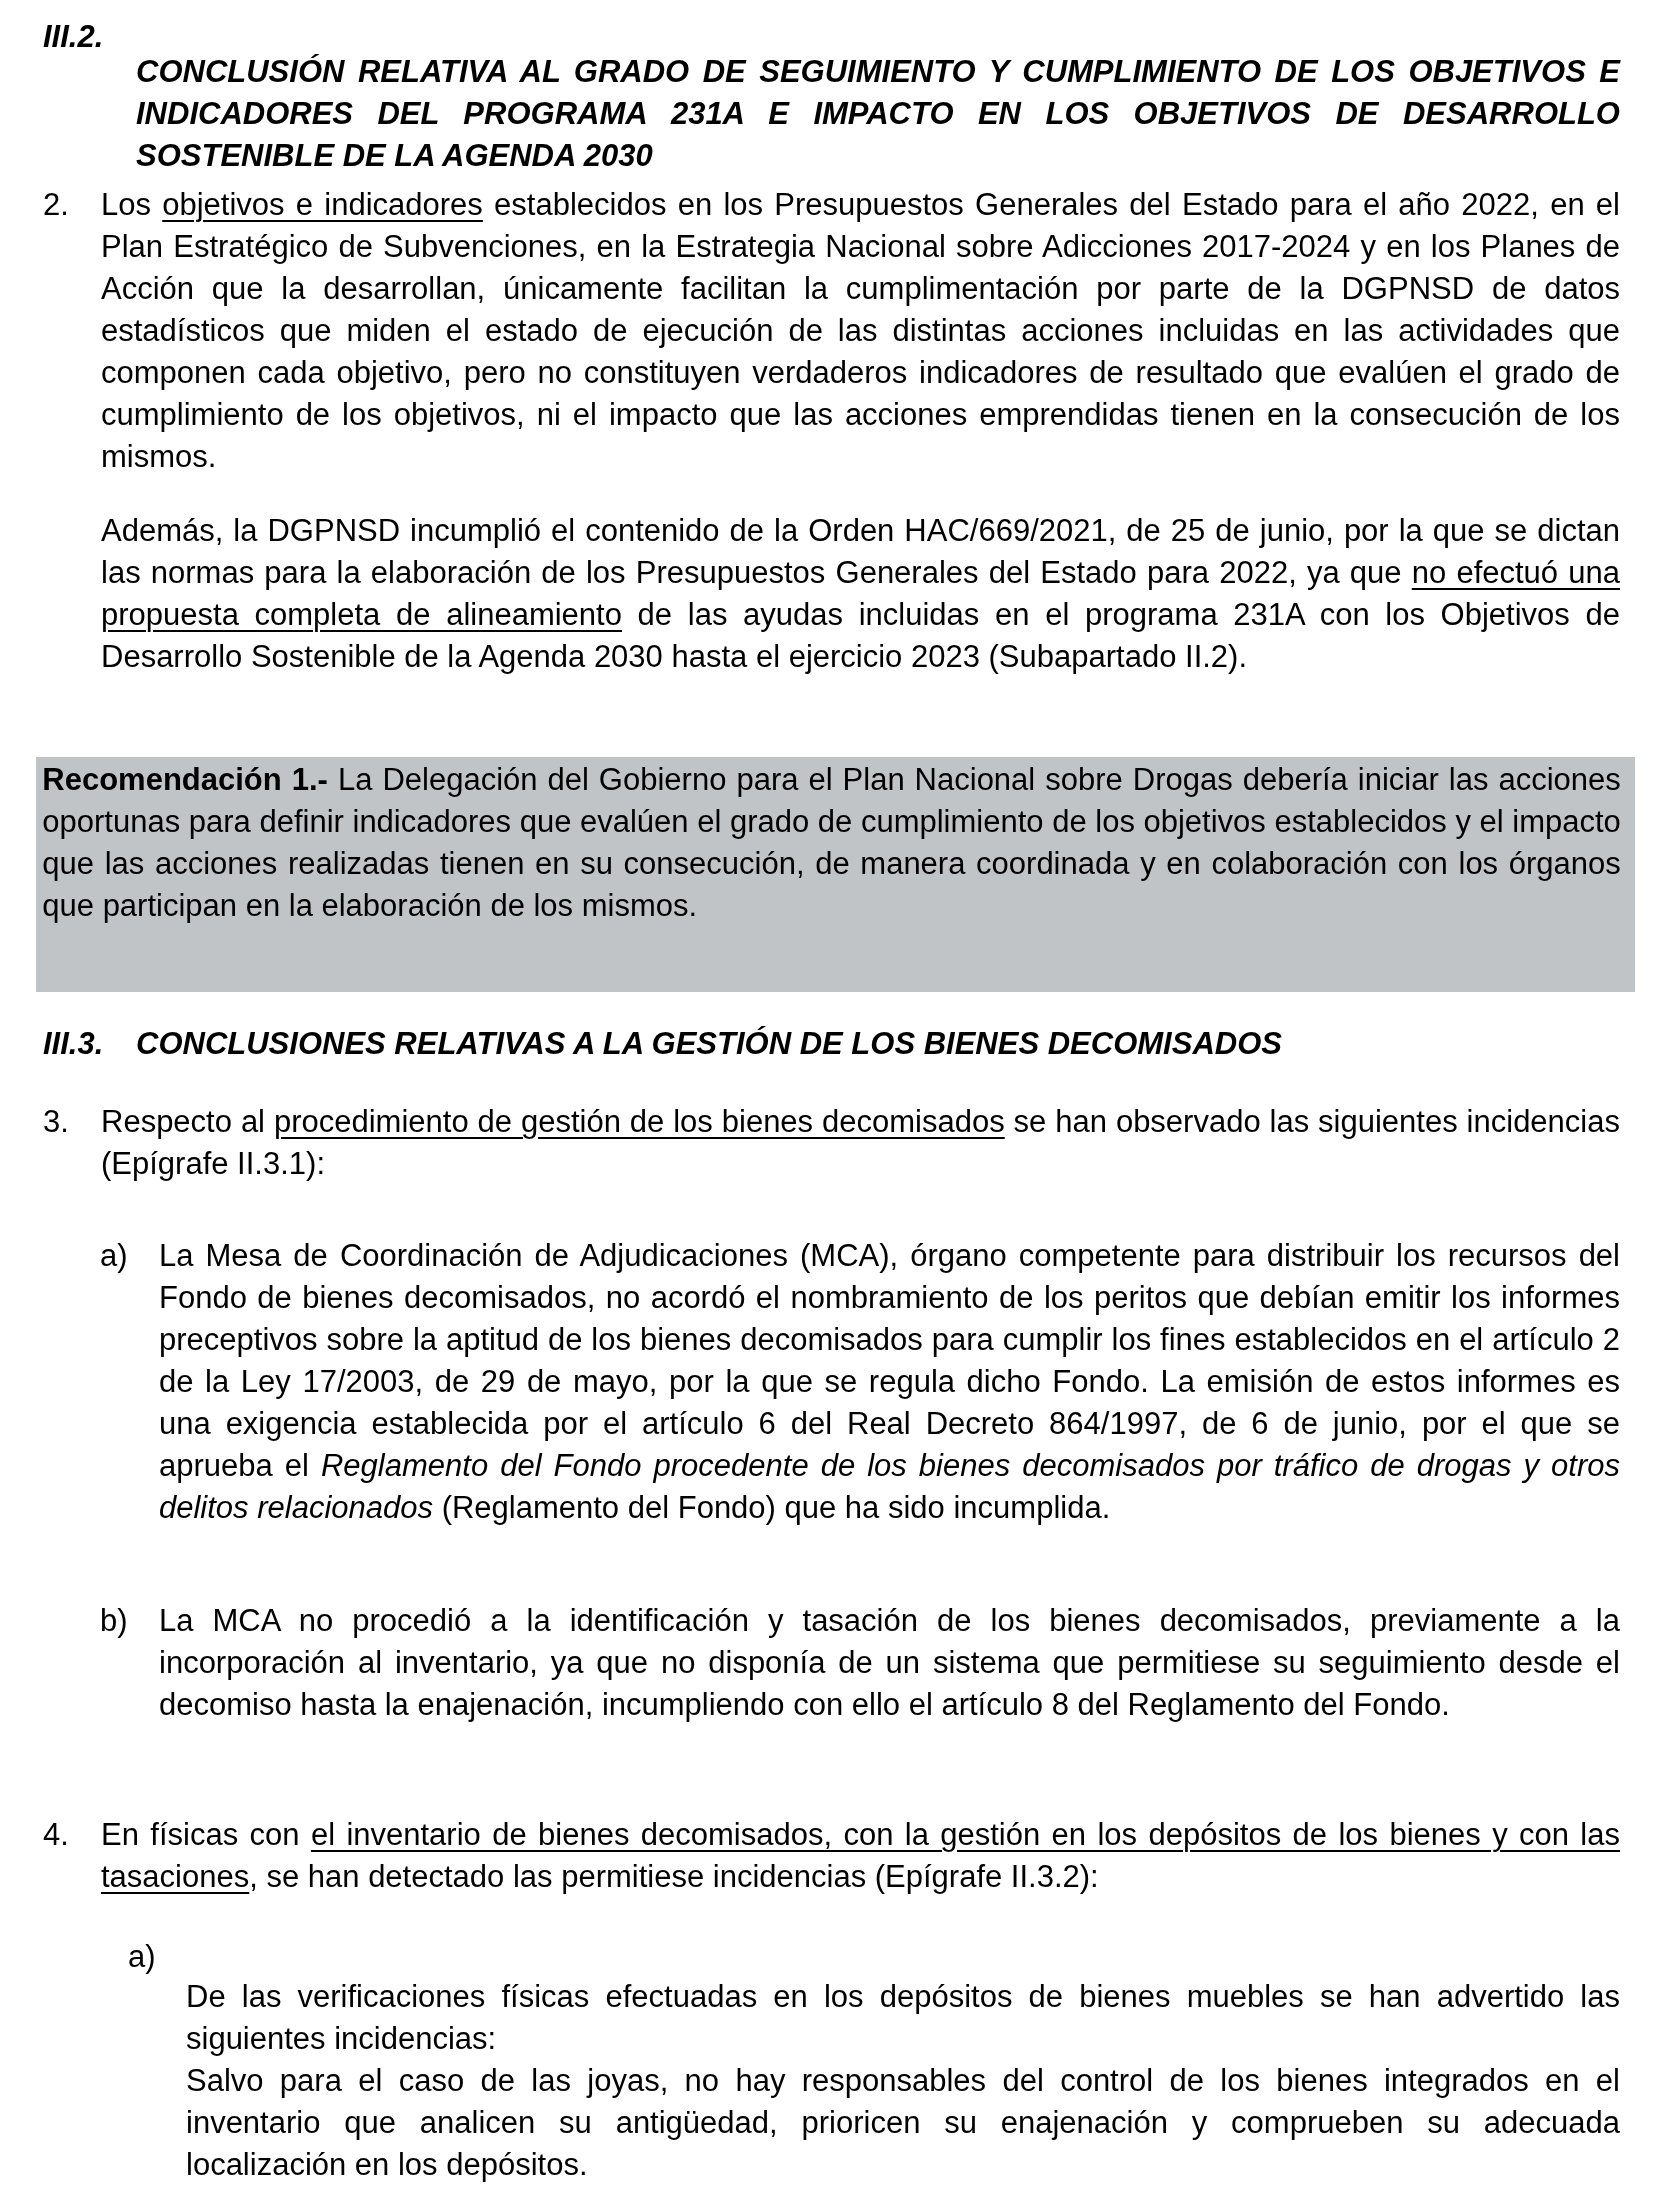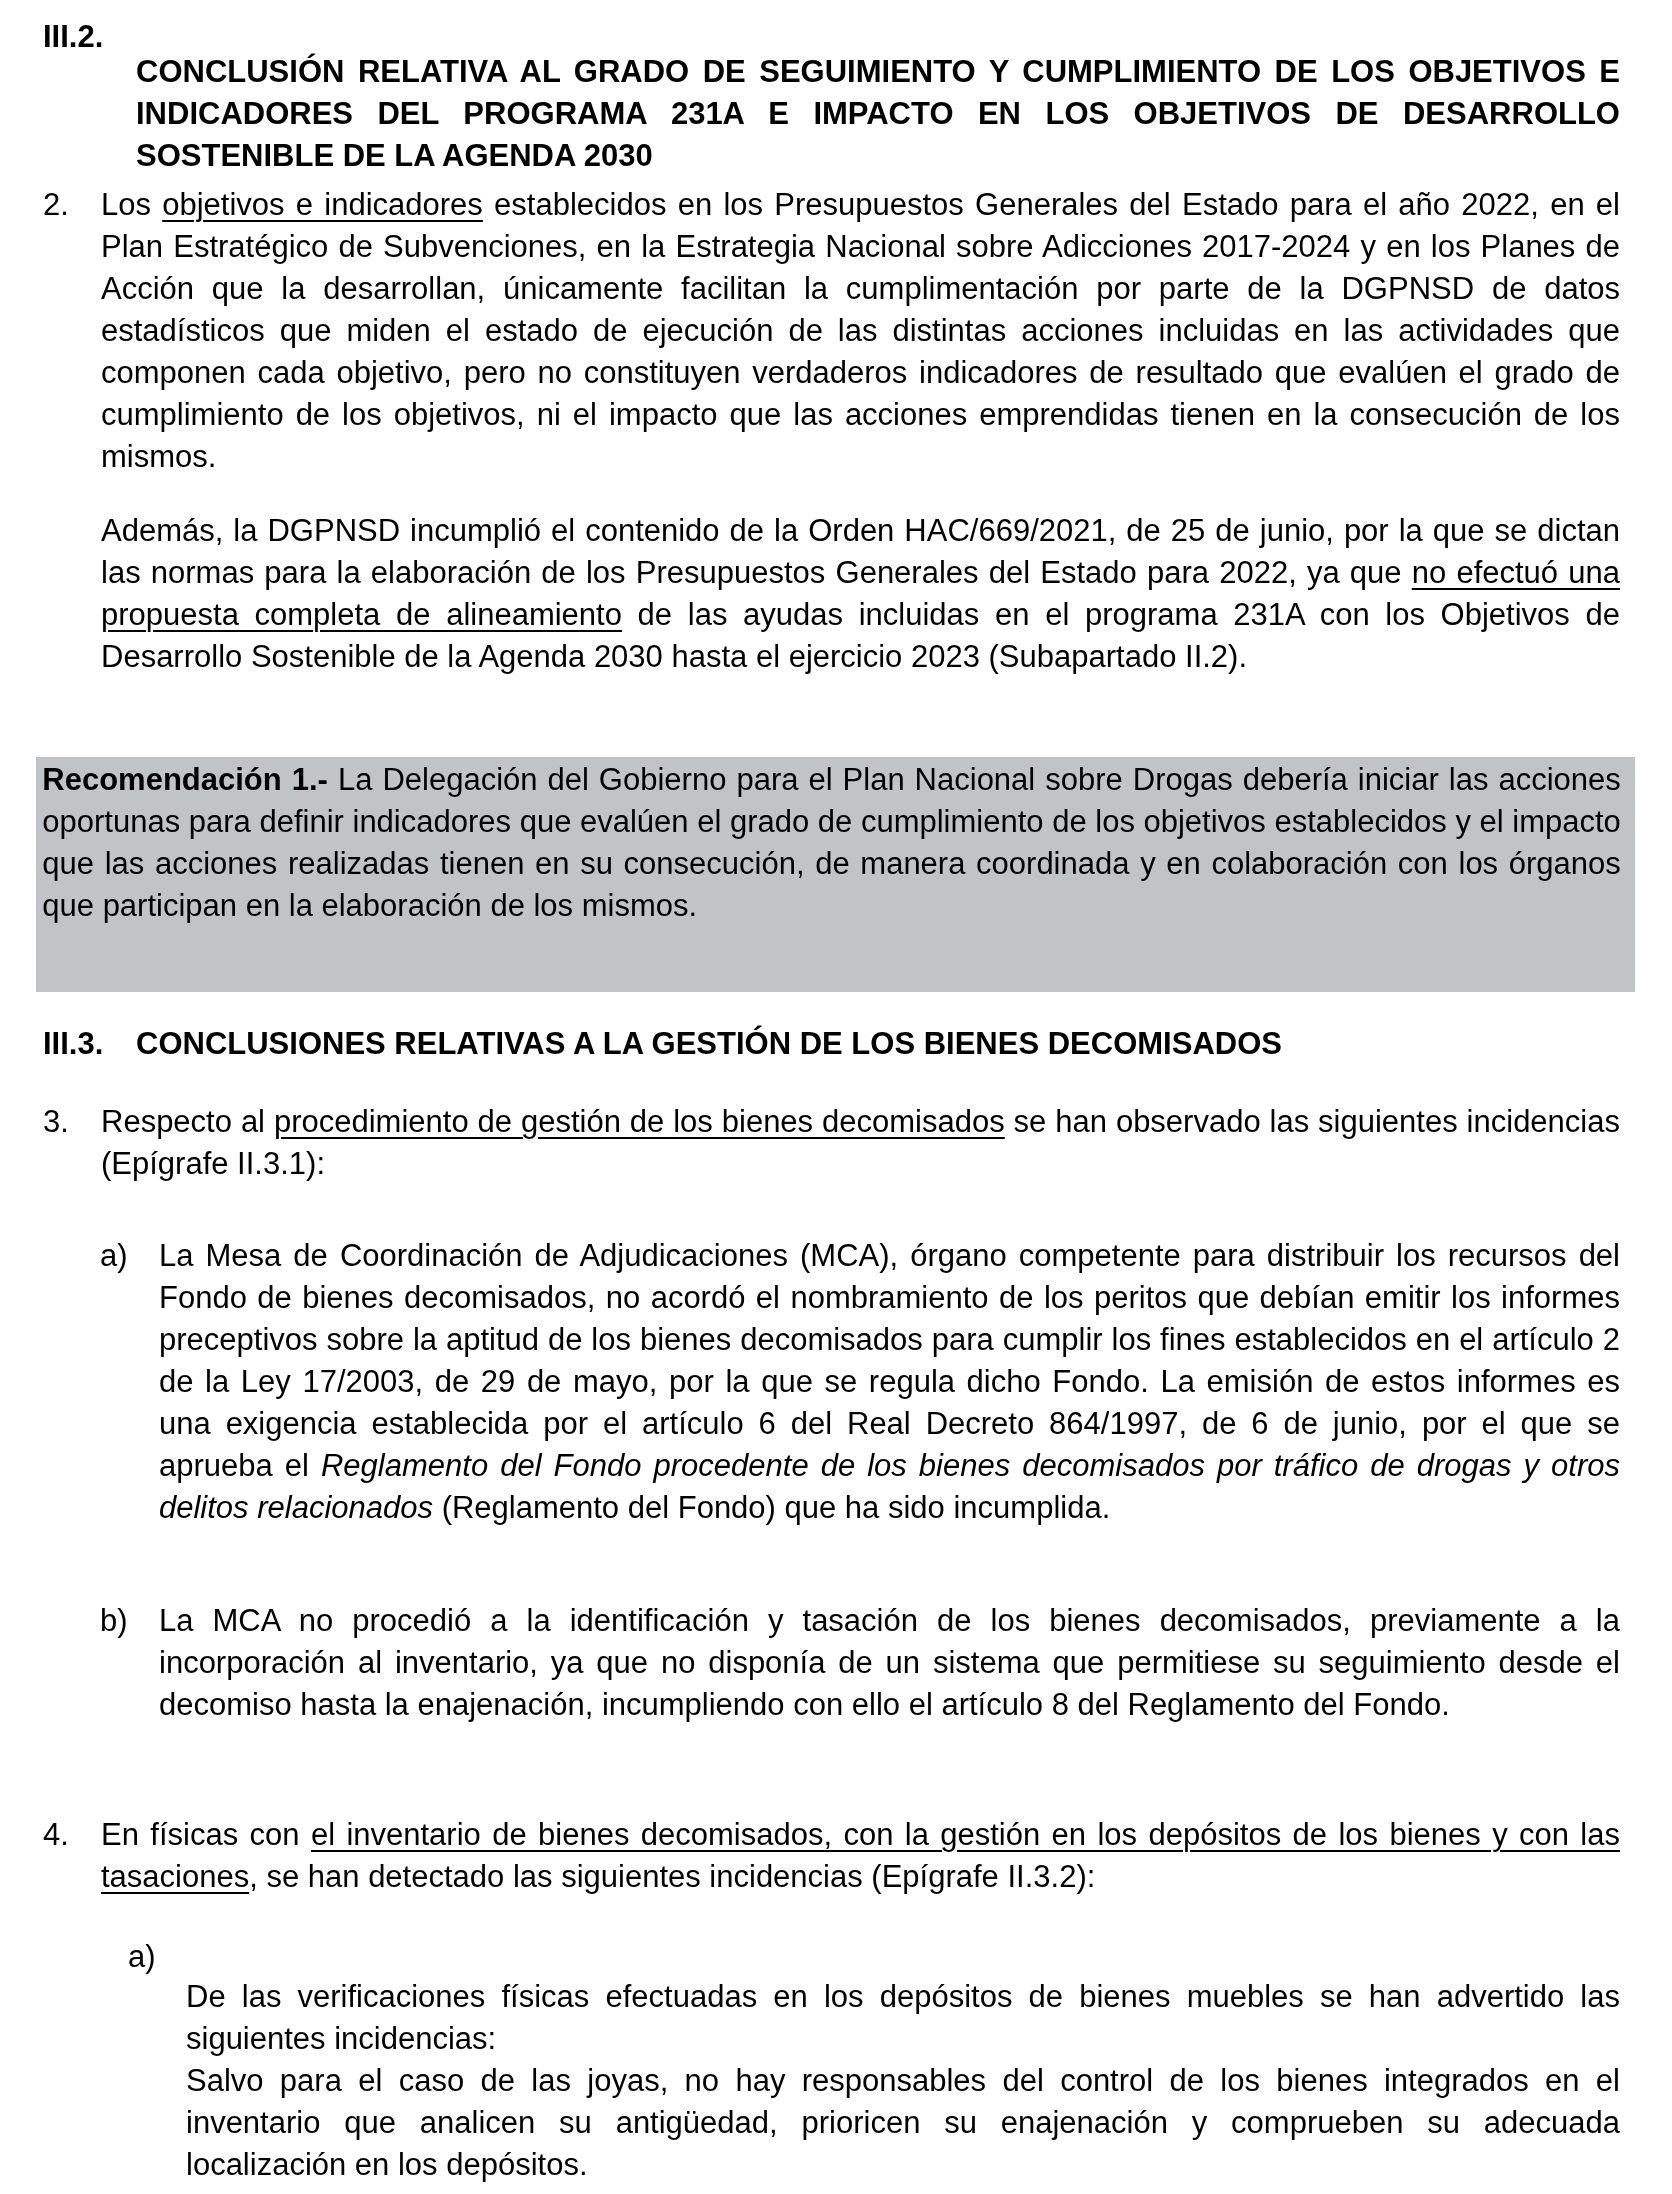--- a/index.html
+++ b/index.html
@@ -10,7 +10,7 @@
   }
   .abs { position: absolute; }
   .just { text-align: justify; text-align-last: left; }
-  .heading { font-weight: bold; }
+  .heading { font-weight: bold; font-style: italic; }
   .num { position: absolute; }
   u { text-decoration: underline; text-decoration-thickness: 2.4px; text-underline-offset: 4.7px; }
   .reco {

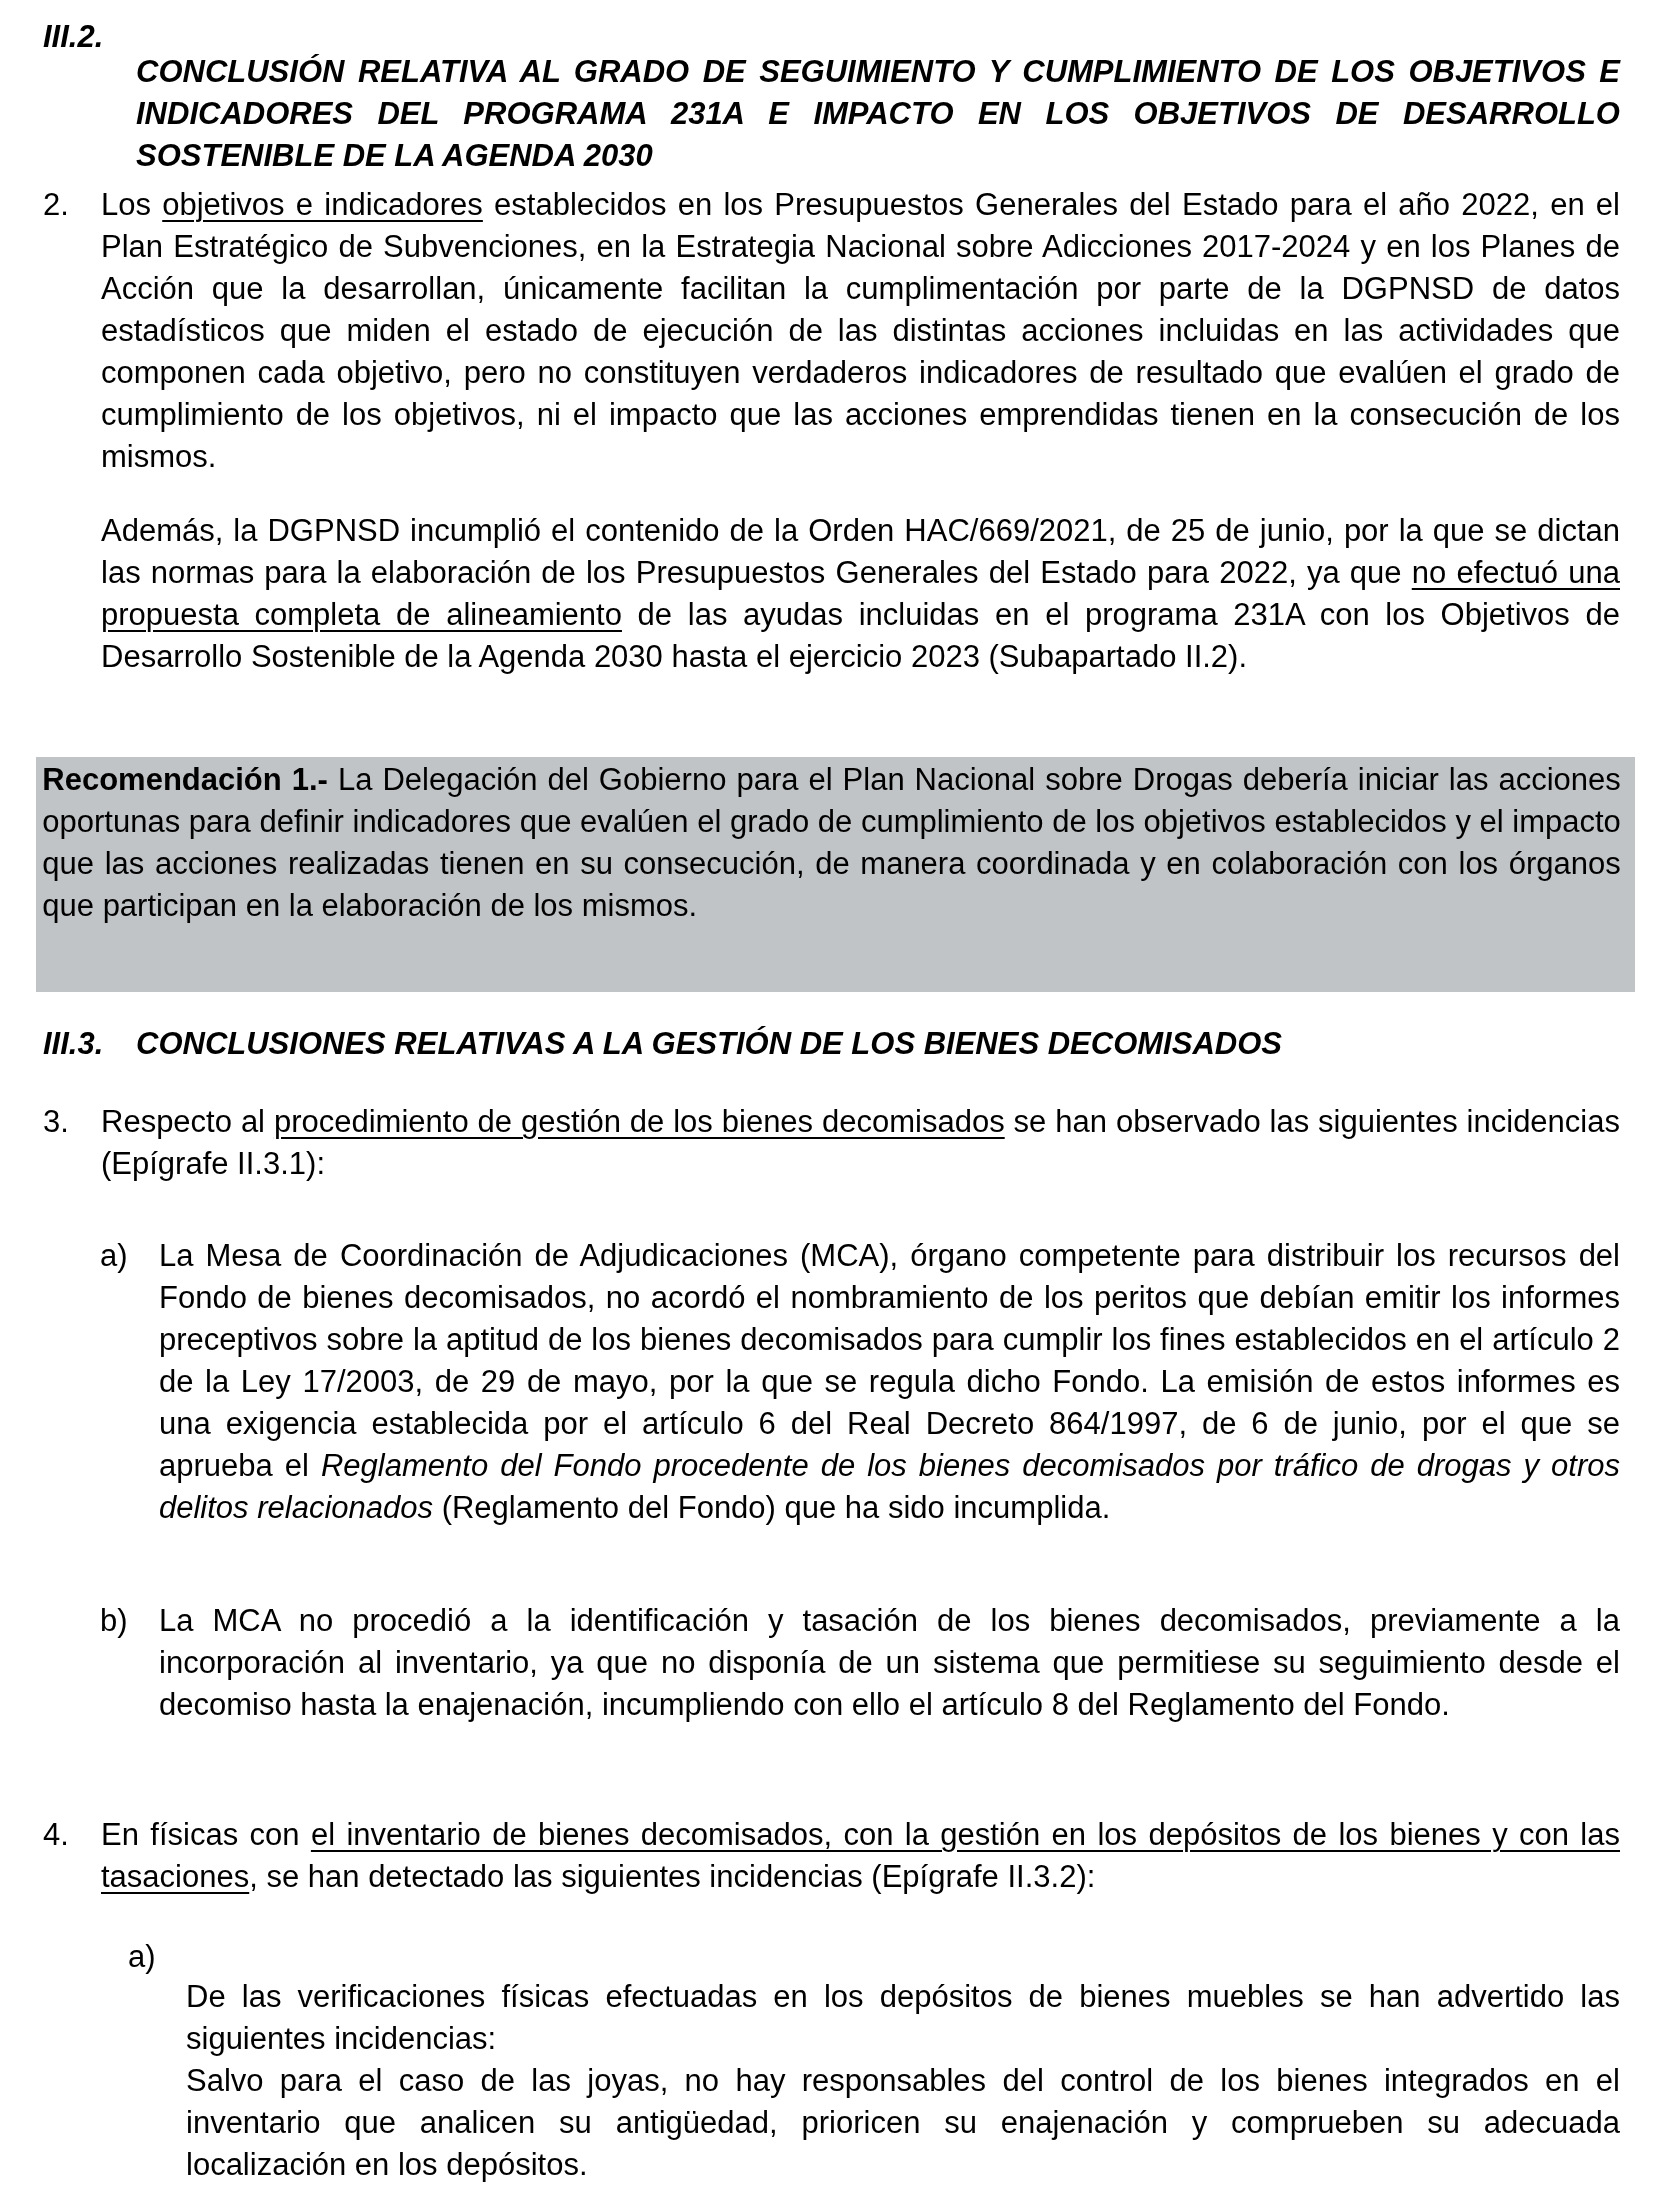--- a/index.html
+++ b/index.html
@@ -63,7 +63,7 @@
 
 <div class="abs" style="left:43px; top:1814px; width:1577px;">
   <span class="num" style="left:0; top:0;">4.</span>
-  <p class="just" style="margin-left:58px;"><span>En físicas con </span><u>el inventario de bienes decomisados, con la gestión en los depósitos de los bienes y con las tasaciones</u><span>, se han detectado las siguientes incidencias (Epígrafe II.3.2):</span></p>
+  <p class="just" style="margin-left:58px;"><span>En físicas con </span><u>el inventario de bienes decomisados, con la gestión en los depósitos de los bienes y con las tasaciones</u><span>, se han detectado las permitiese incidencias (Epígrafe II.3.2):</span></p>
 </div>
 
 <div class="abs" style="left:128px; top:1936px; width:1492px;">

